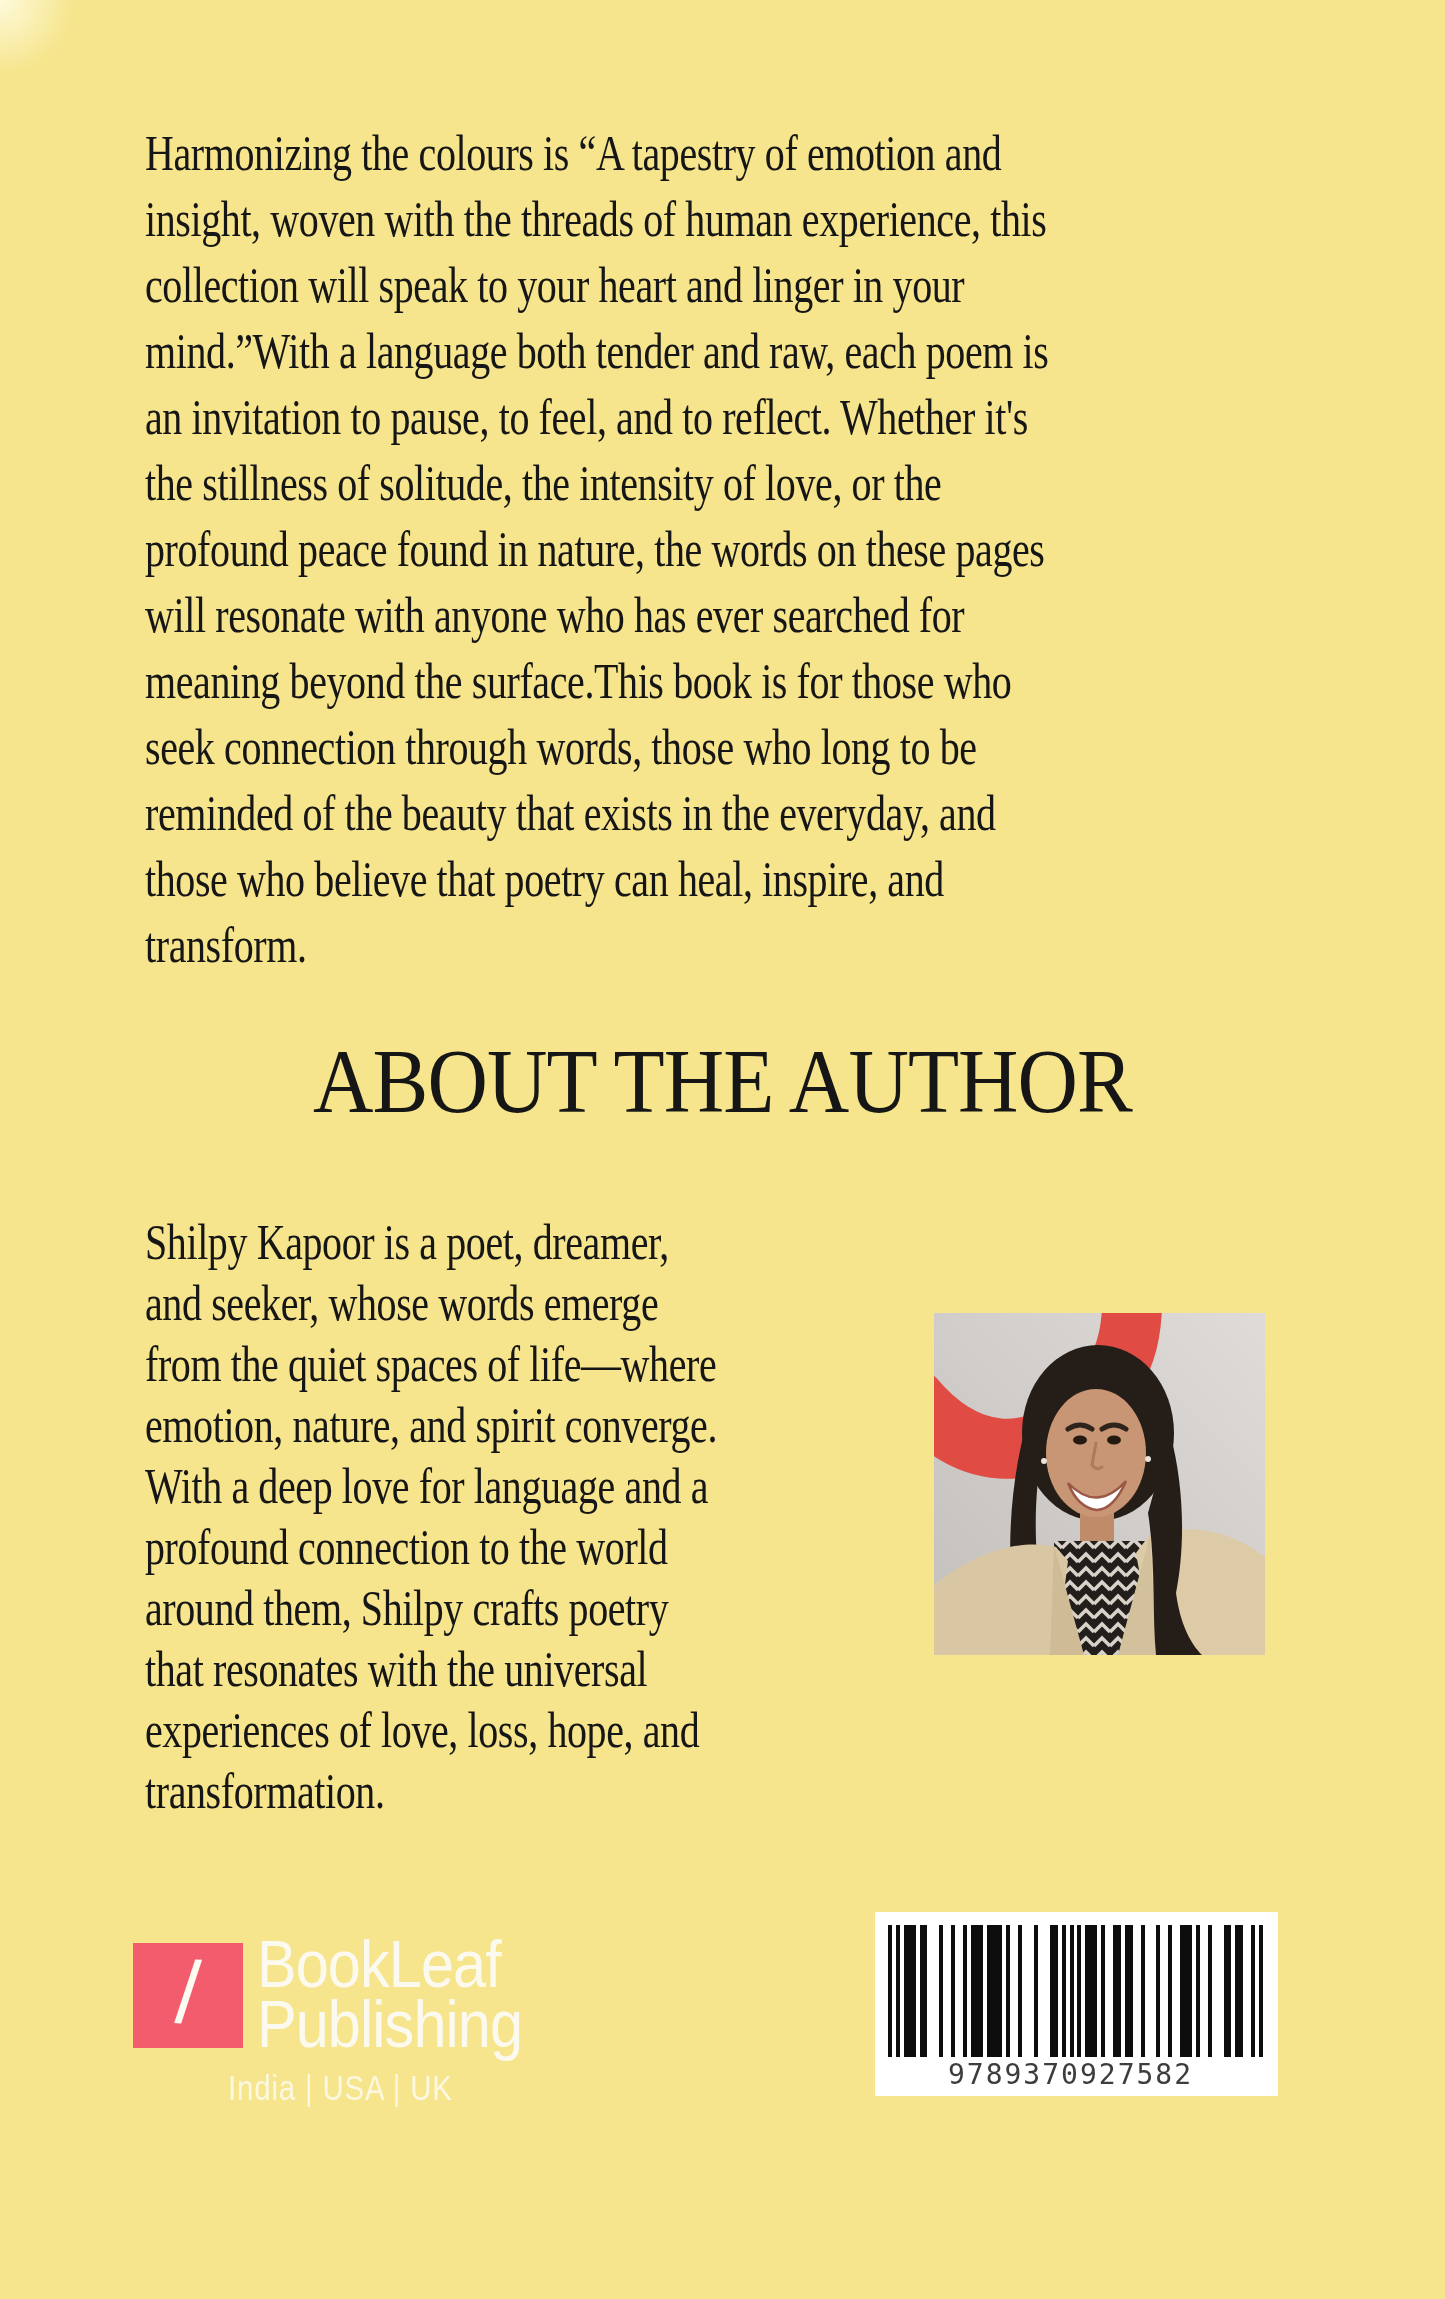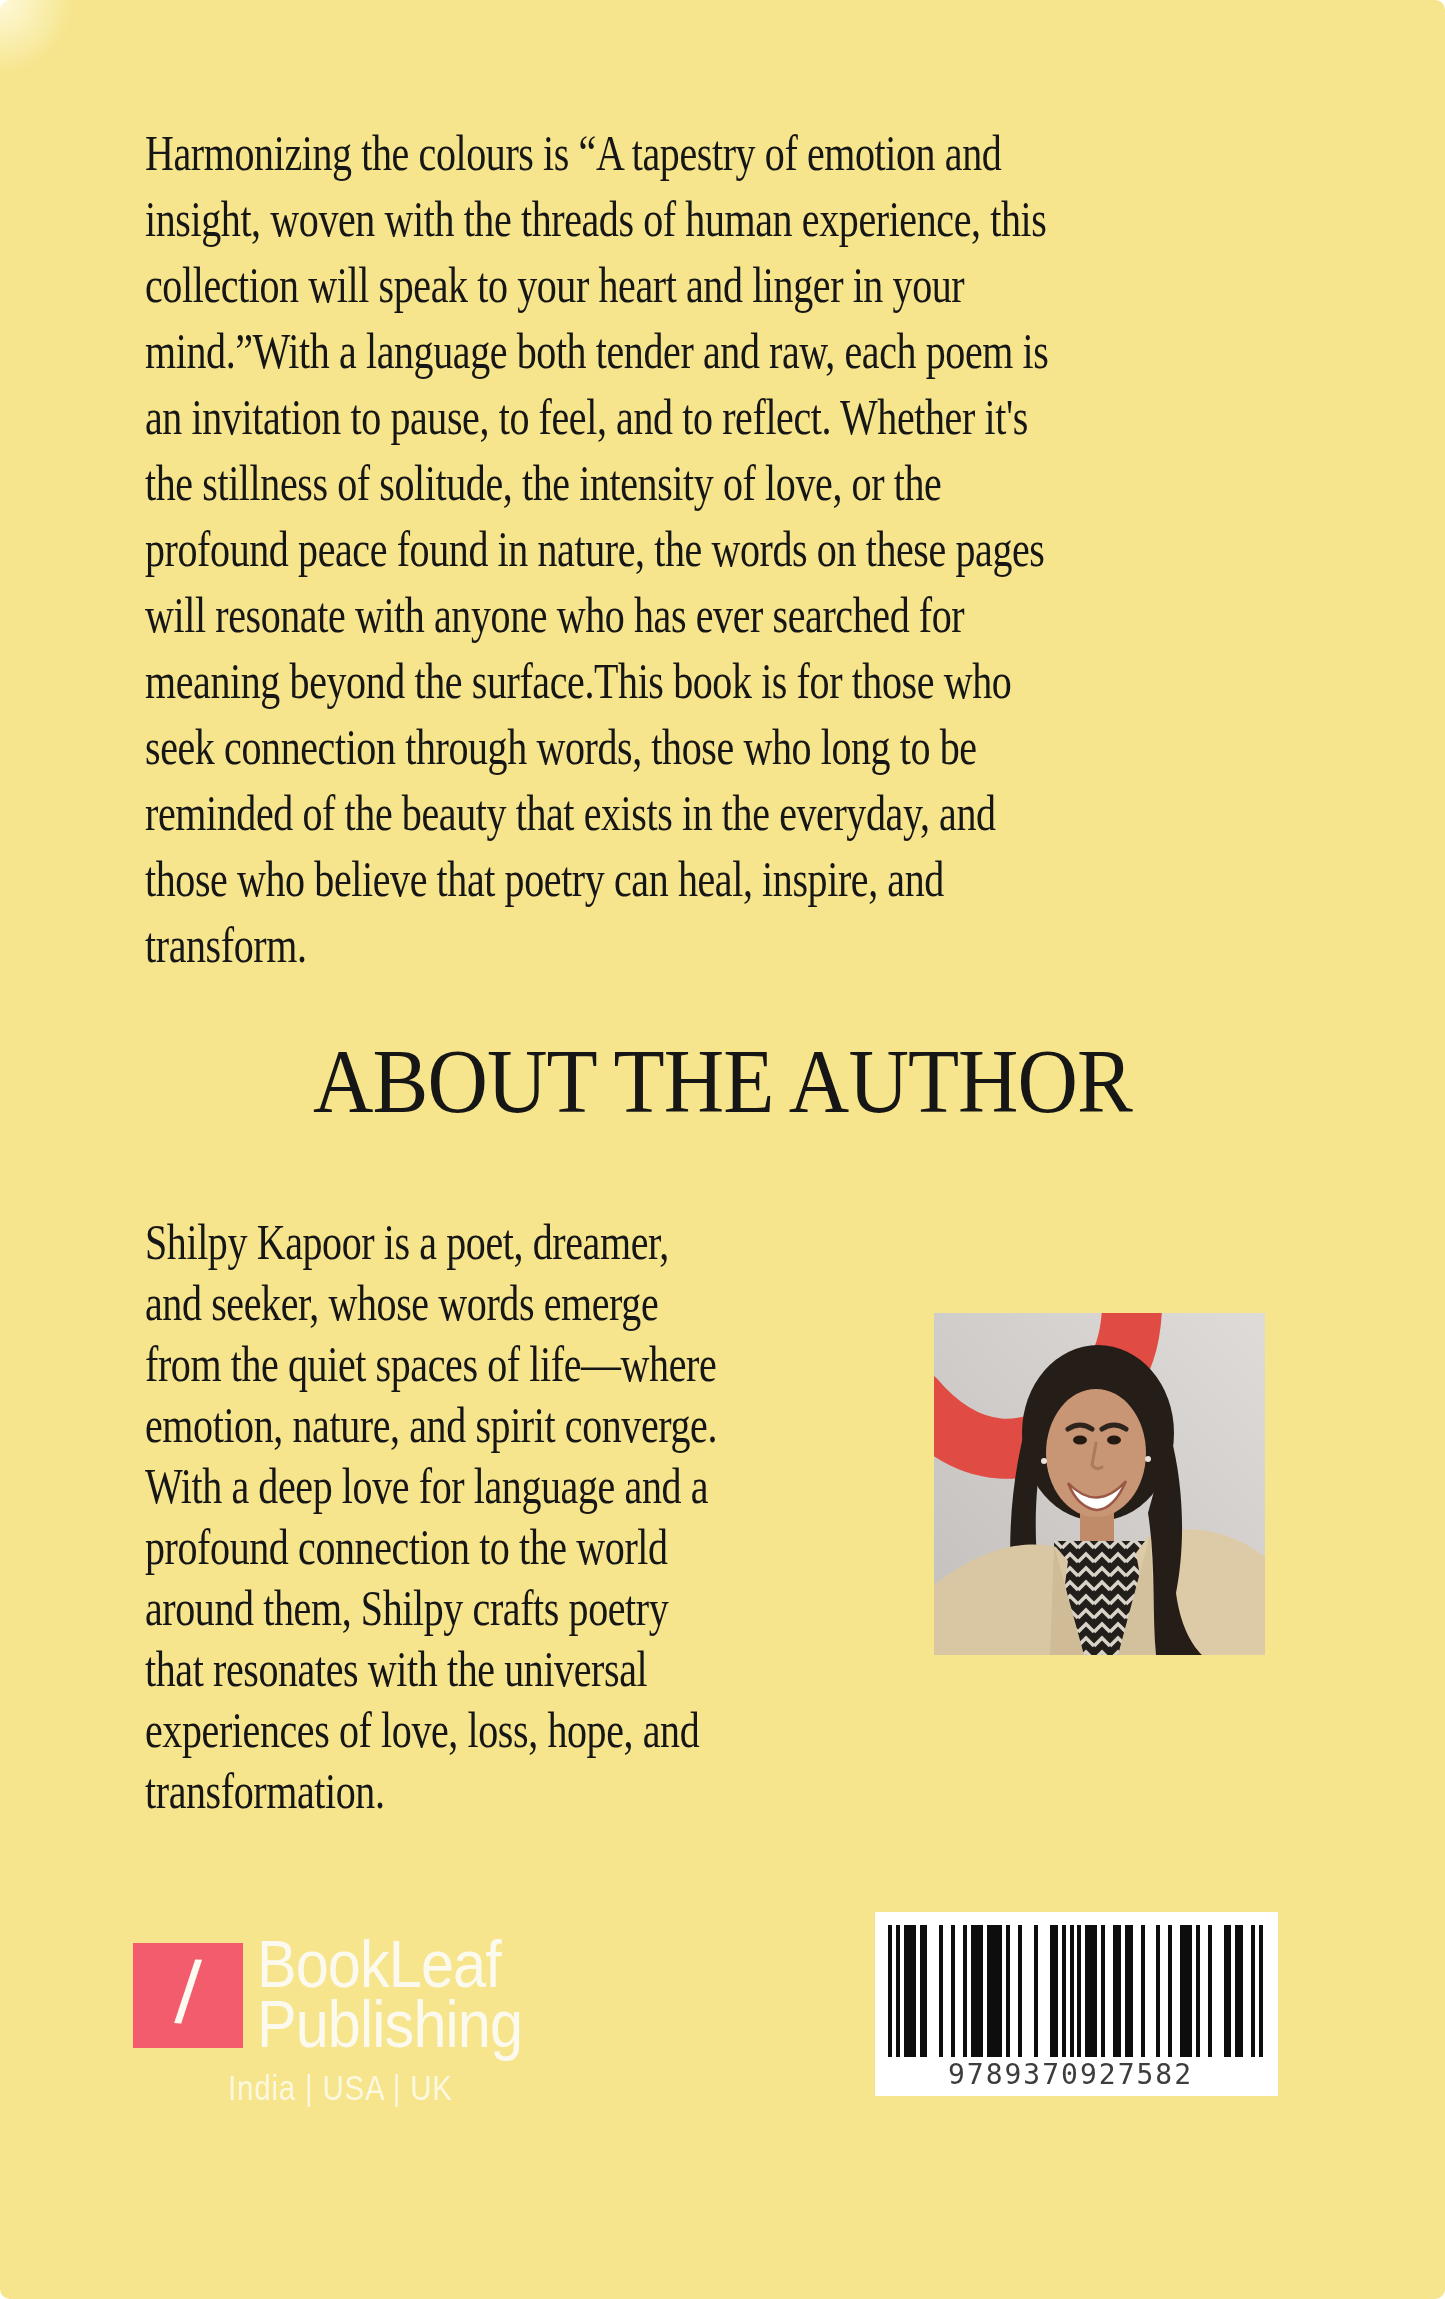--- a/index.html
+++ b/index.html
@@ -14,7 +14,6 @@
       radial-gradient(circle at 0px 0px, rgba(255,252,228,0.9) 0px, rgba(255,252,228,0) 75px),
       var(--bg,#F6E58C);
     color:var(--ink,#161616);
-    border-radius:10px;
   }
   .description{
     position:absolute;left:145px;top:120px;width:1450px;margin:0;

